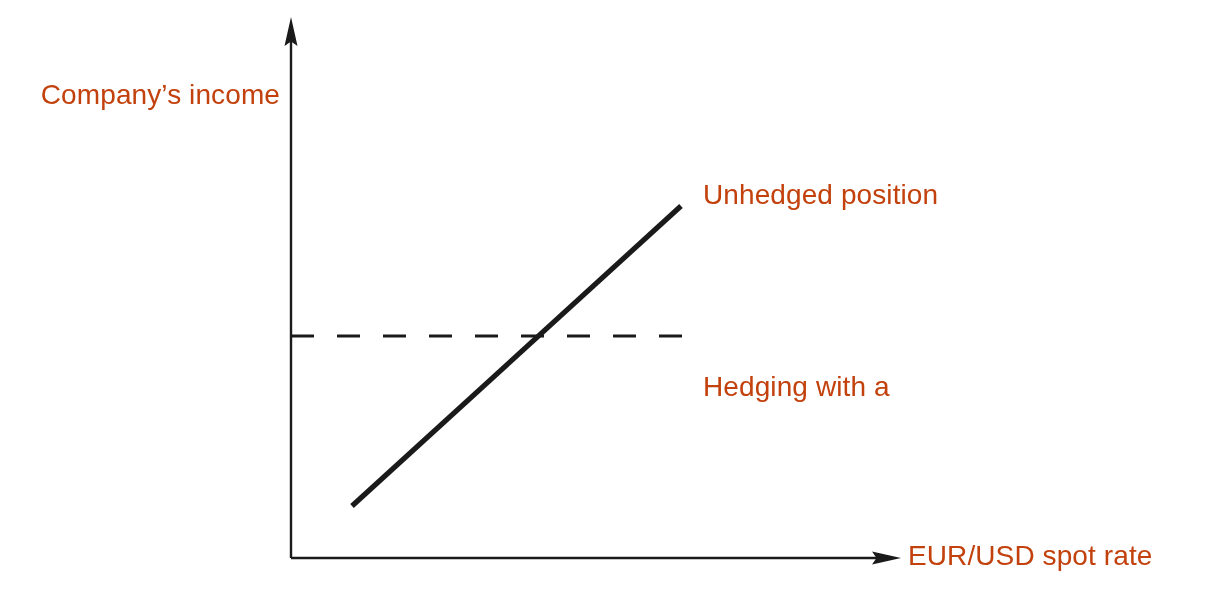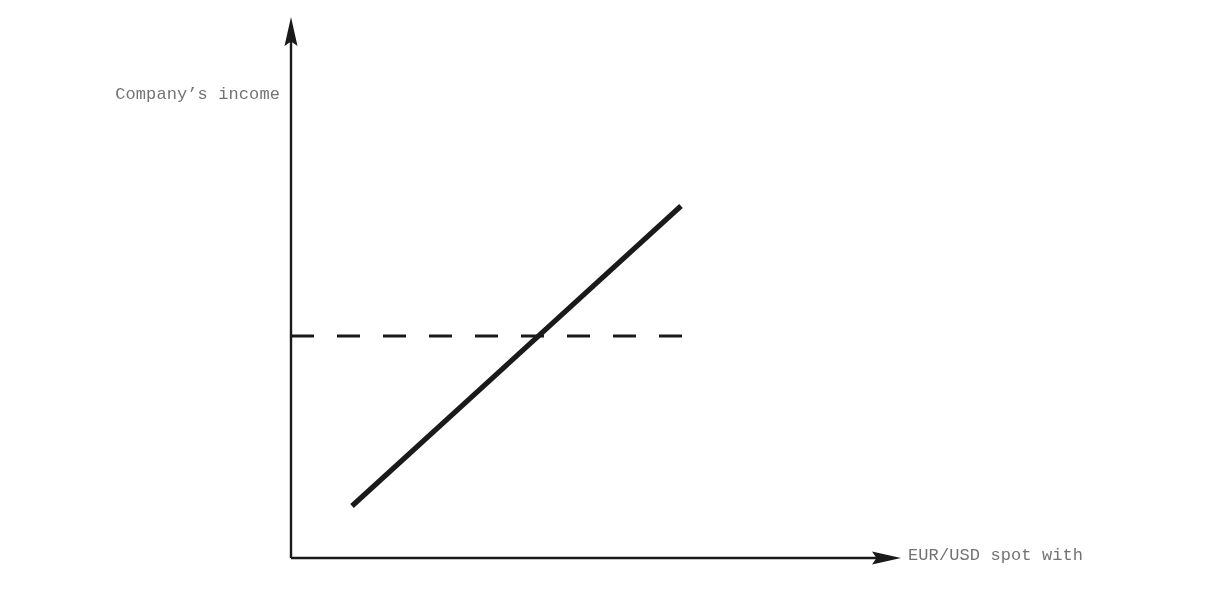--- a/index.html
+++ b/index.html
@@ -29,10 +29,10 @@
   }
   .lbl {
     position: absolute;
-    font-family: Liberation Mono, monospace;
-    font-size: 17px;
+    font-family: Liberation Sans, sans-serif;
+    font-size: 28px;
     line-height: 30px;
-    color: #737373;
+    color: #c2410c;
     white-space: pre;
     letter-spacing: 0.1px;
   }

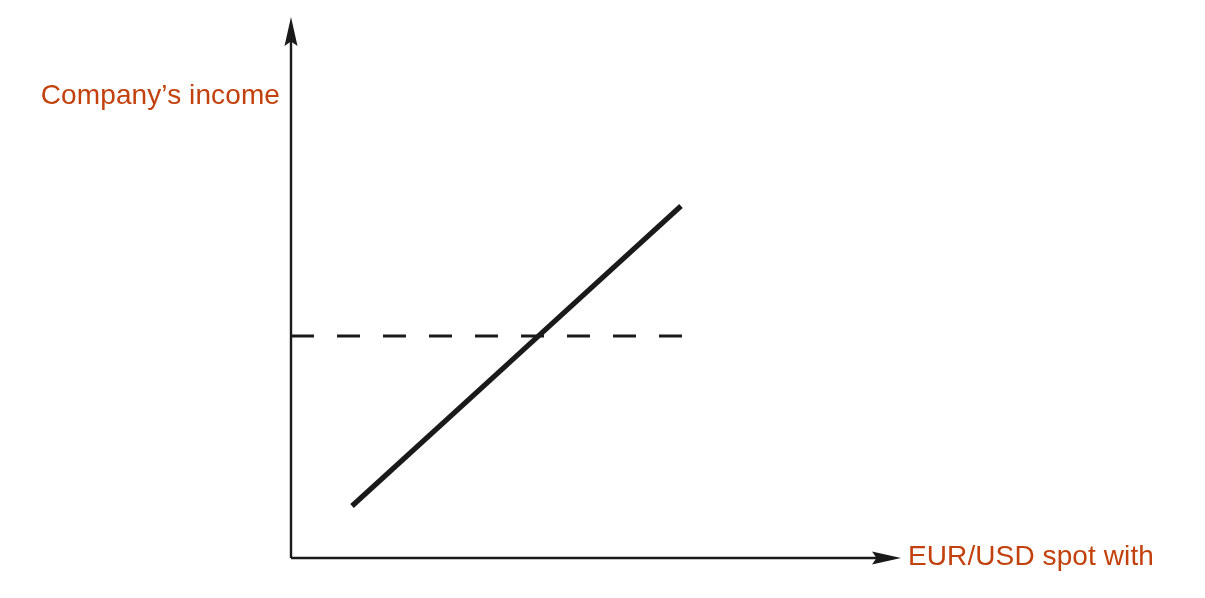--- a/index.html
+++ b/index.html
@@ -91,6 +91,7 @@
 
   <div class="lbl" id="xlabel">EUR/USD spot with</div>
 
+  <div class="lbl" id="series-unhedged-label">Unhedged position</div>
 
   <div class="lbl" id="series-hedged-label">
   </div>

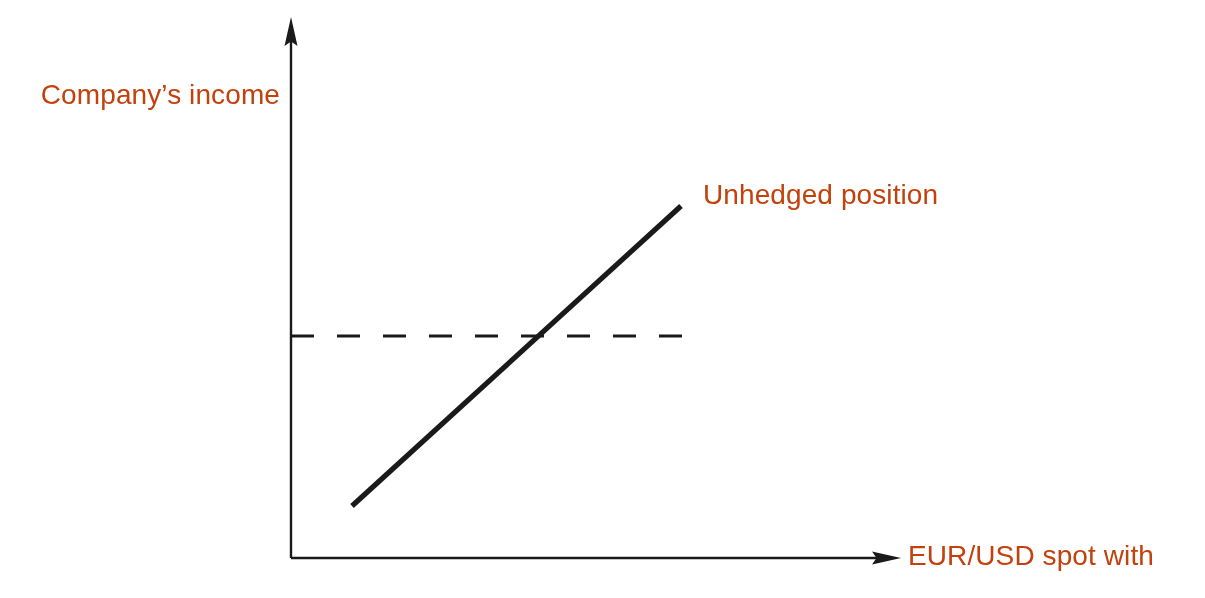--- a/index.html
+++ b/index.html
@@ -94,6 +94,7 @@
   <div class="lbl" id="series-unhedged-label">Unhedged position</div>
 
   <div class="lbl" id="series-hedged-label">
+    <span class="l1">Hedging with a</span>
   </div>
 
 </div>

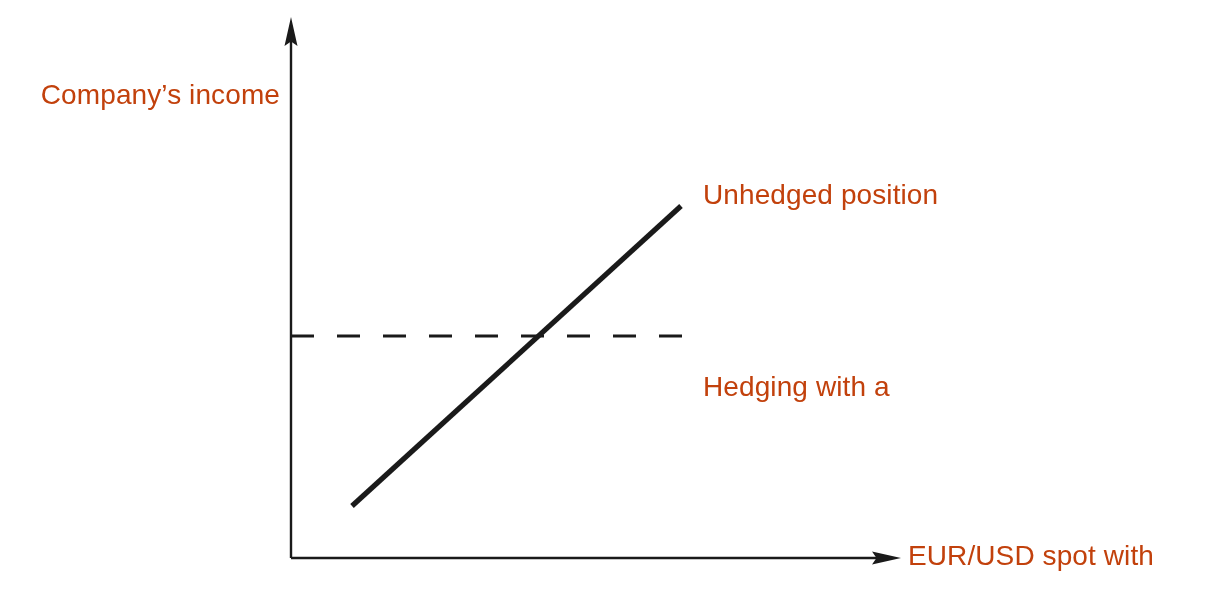--- a/index.html
+++ b/index.html
@@ -89,7 +89,7 @@
     <span class="l1">Company’s income</span>
   </div>
 
-  <div class="lbl" id="xlabel">EUR/USD spot with</div>
+  <div class="lbl" id="xlabel">EUR/USD spot rate</div>
 
   <div class="lbl" id="series-unhedged-label">Unhedged position</div>
 

